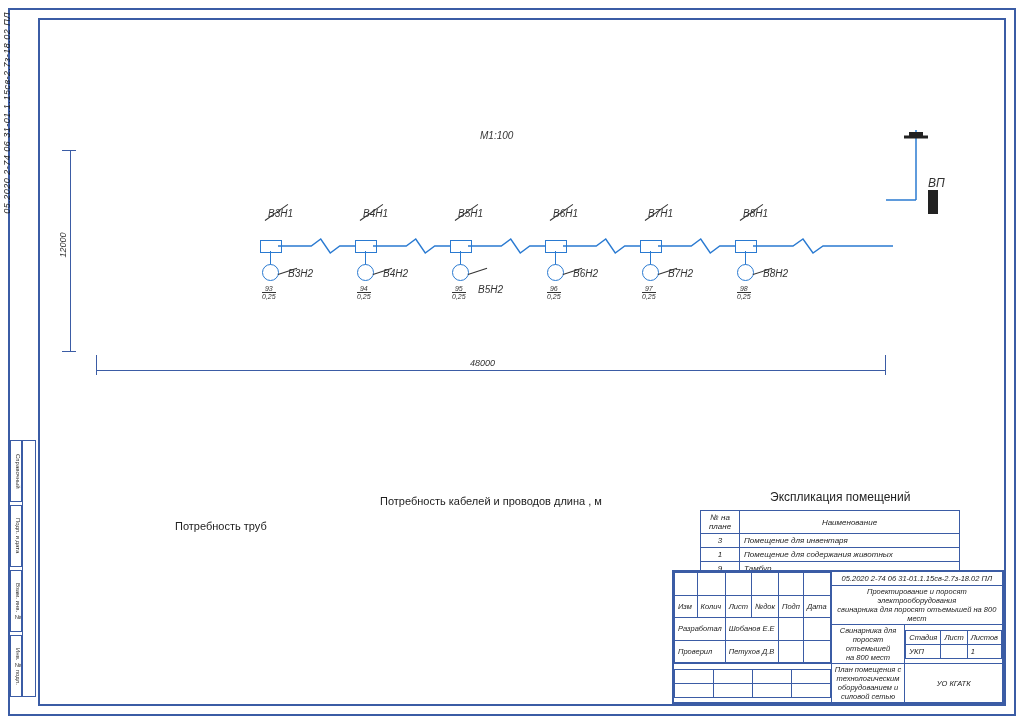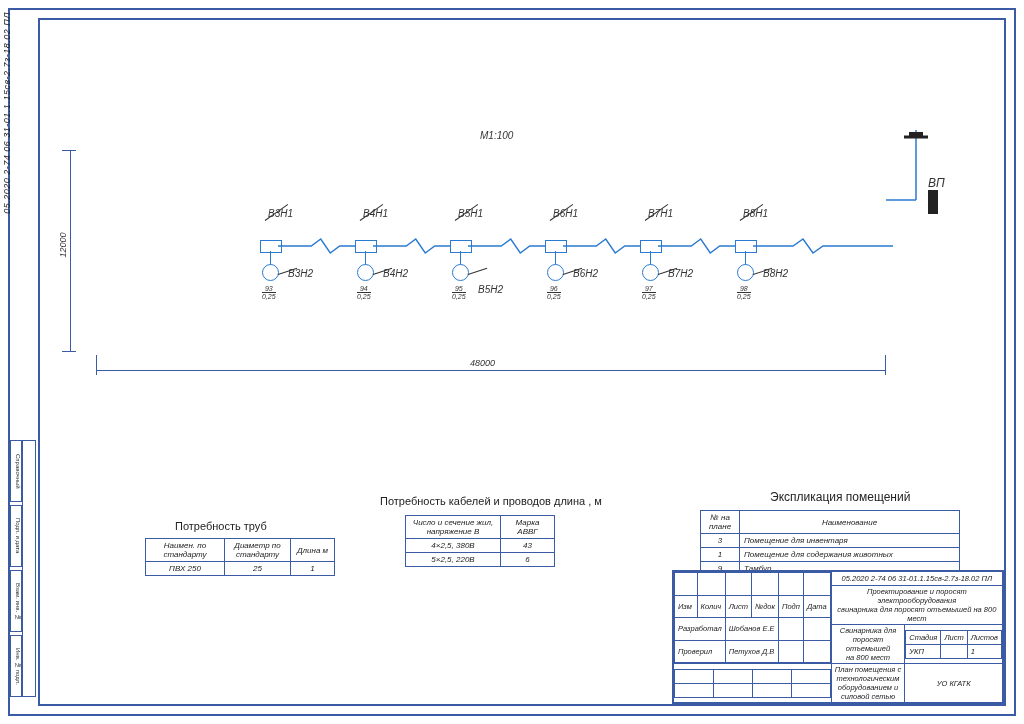--- a/index.html
+++ b/index.html
@@ -173,24 +173,6 @@
     </table>
 
   <div class="headline" style="left:380px;top:495px">Потребность кабелей и проводов длина , м</div>
-  <table class="tb" style="left:405px;top:515px;width:150px">
-    <tbody>
-        <tr>
-          <th>Число и сечение
-жил, напряжение В</th>
-          <th style="width:45px">Марка
-АВВГ</th>
-        </tr>
-    <tr>
-          <td>4×2,5, 380В</td>
-          <td>43</td>
-        </tr>
-    <tr>
-          <td>5×2,5, 220В</td>
-          <td>6</td>
-        </tr>
-  </tbody>
-    </table>
 
   <div class="headline" style="left:770px;top:490px;font-size:12px">Экспликация помещений</div>
   <table class="tb" style="left:700px;top:510px;width:260px">

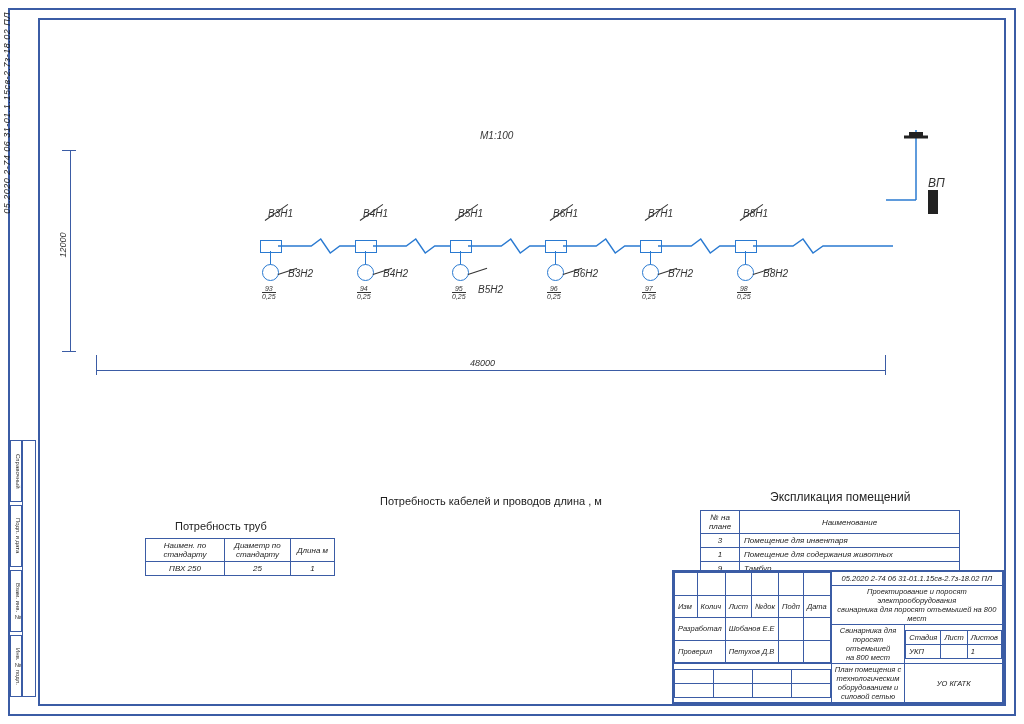--- a/index.html
+++ b/index.html
@@ -156,21 +156,6 @@
     </div>
 
   <div class="headline" style="left:175px;top:520px">Потребность труб</div>
-  <table class="tb" style="left:145px;top:538px;width:190px">
-    <tbody>
-        <tr>
-          <th style="width:70px">Наимен.
-по стандарту</th>
-          <th>Диаметр по стандарту</th>
-          <th style="width:35px">Длина м</th>
-        </tr>
-    <tr>
-          <td>ПВХ 250</td>
-          <td>25</td>
-          <td>1</td>
-        </tr>
-  </tbody>
-    </table>
 
   <div class="headline" style="left:380px;top:495px">Потребность кабелей и проводов длина , м</div>
 

